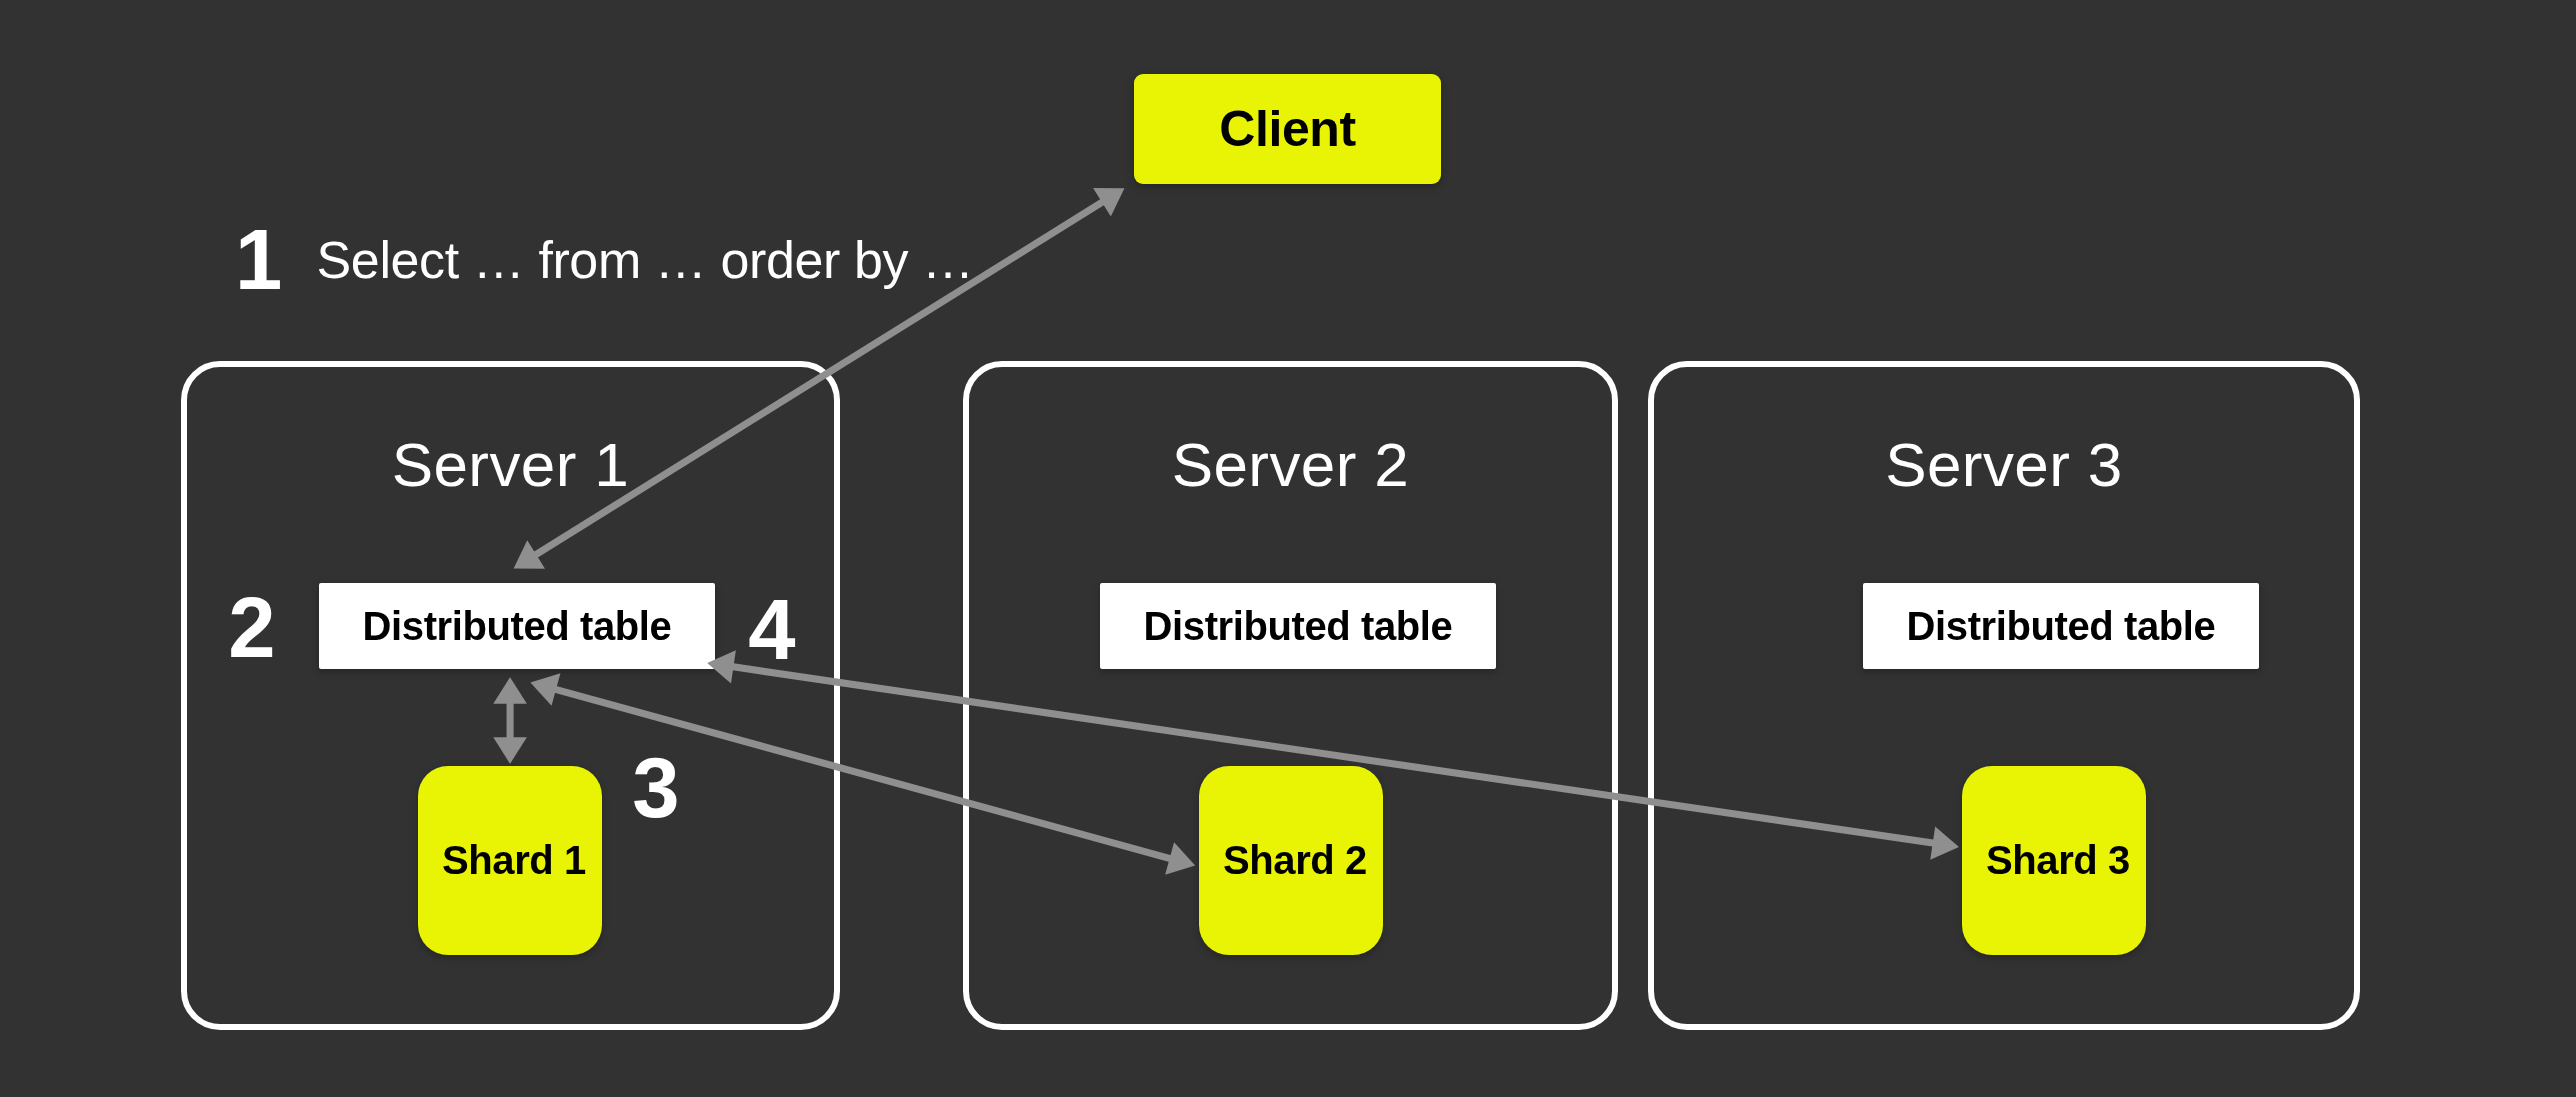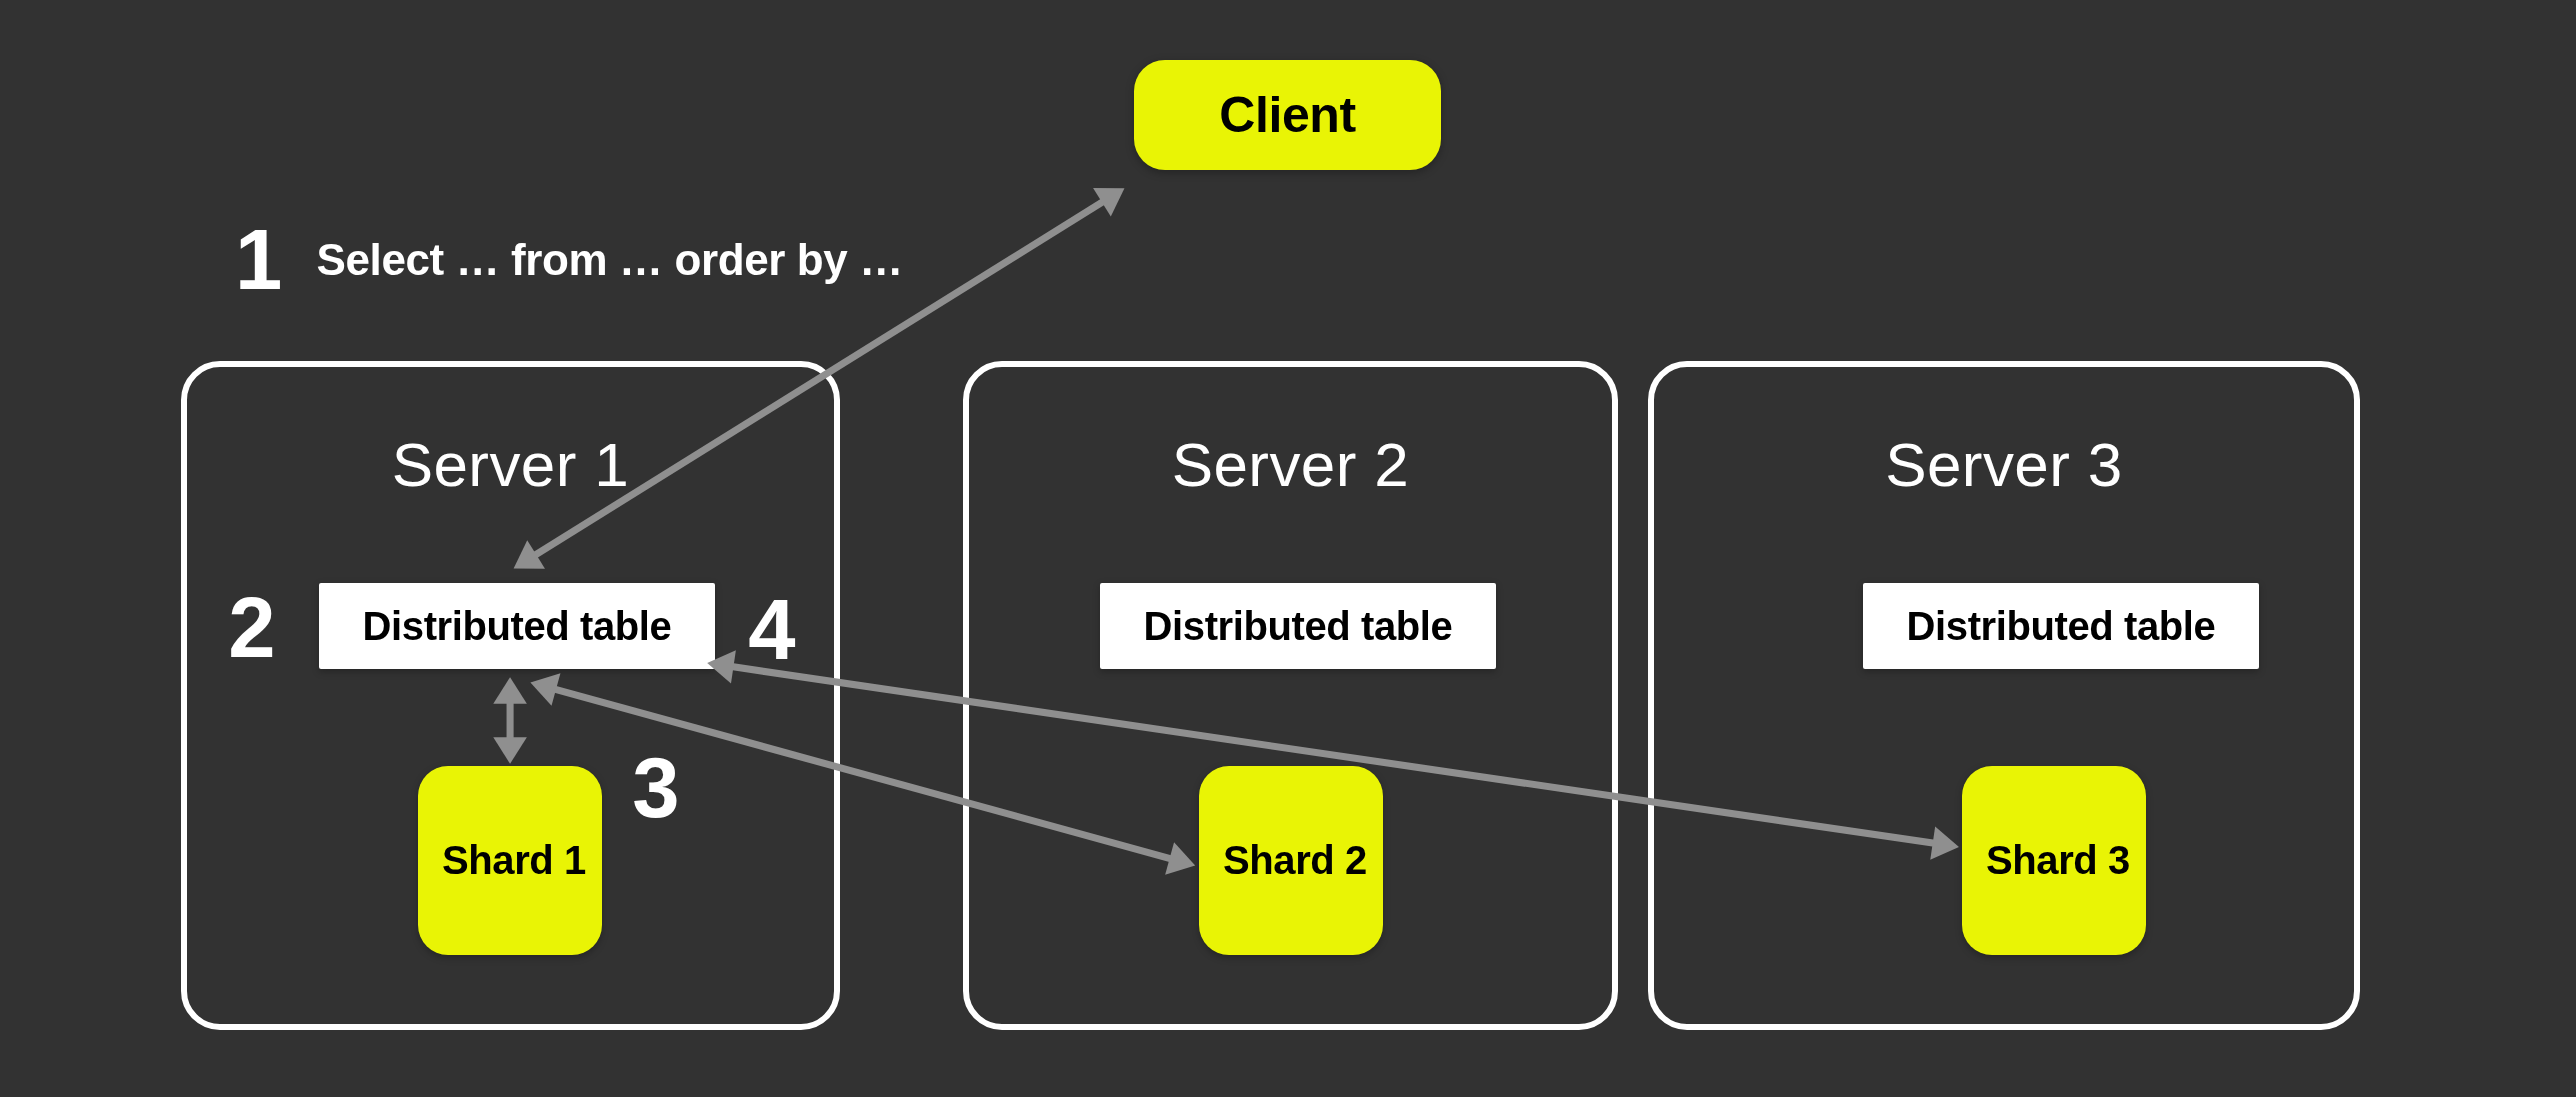--- a/index.html
+++ b/index.html
@@ -12,8 +12,8 @@
 
   
   .client{
-    left:1134px;top:60px;width:307px;height:110px;
-    background:#E9F405;border-radius:31px;
+    left:1134px;top:74px;width:307px;height:110px;
+    background:#E9F405;border-radius:9px;
     display:flex;align-items:center;justify-content:center;
     color:#000;font-size:50px;font-weight:700;letter-spacing:-0.4px;
     box-shadow:0 2.7px 8.8px rgba(0,0,0,.28);

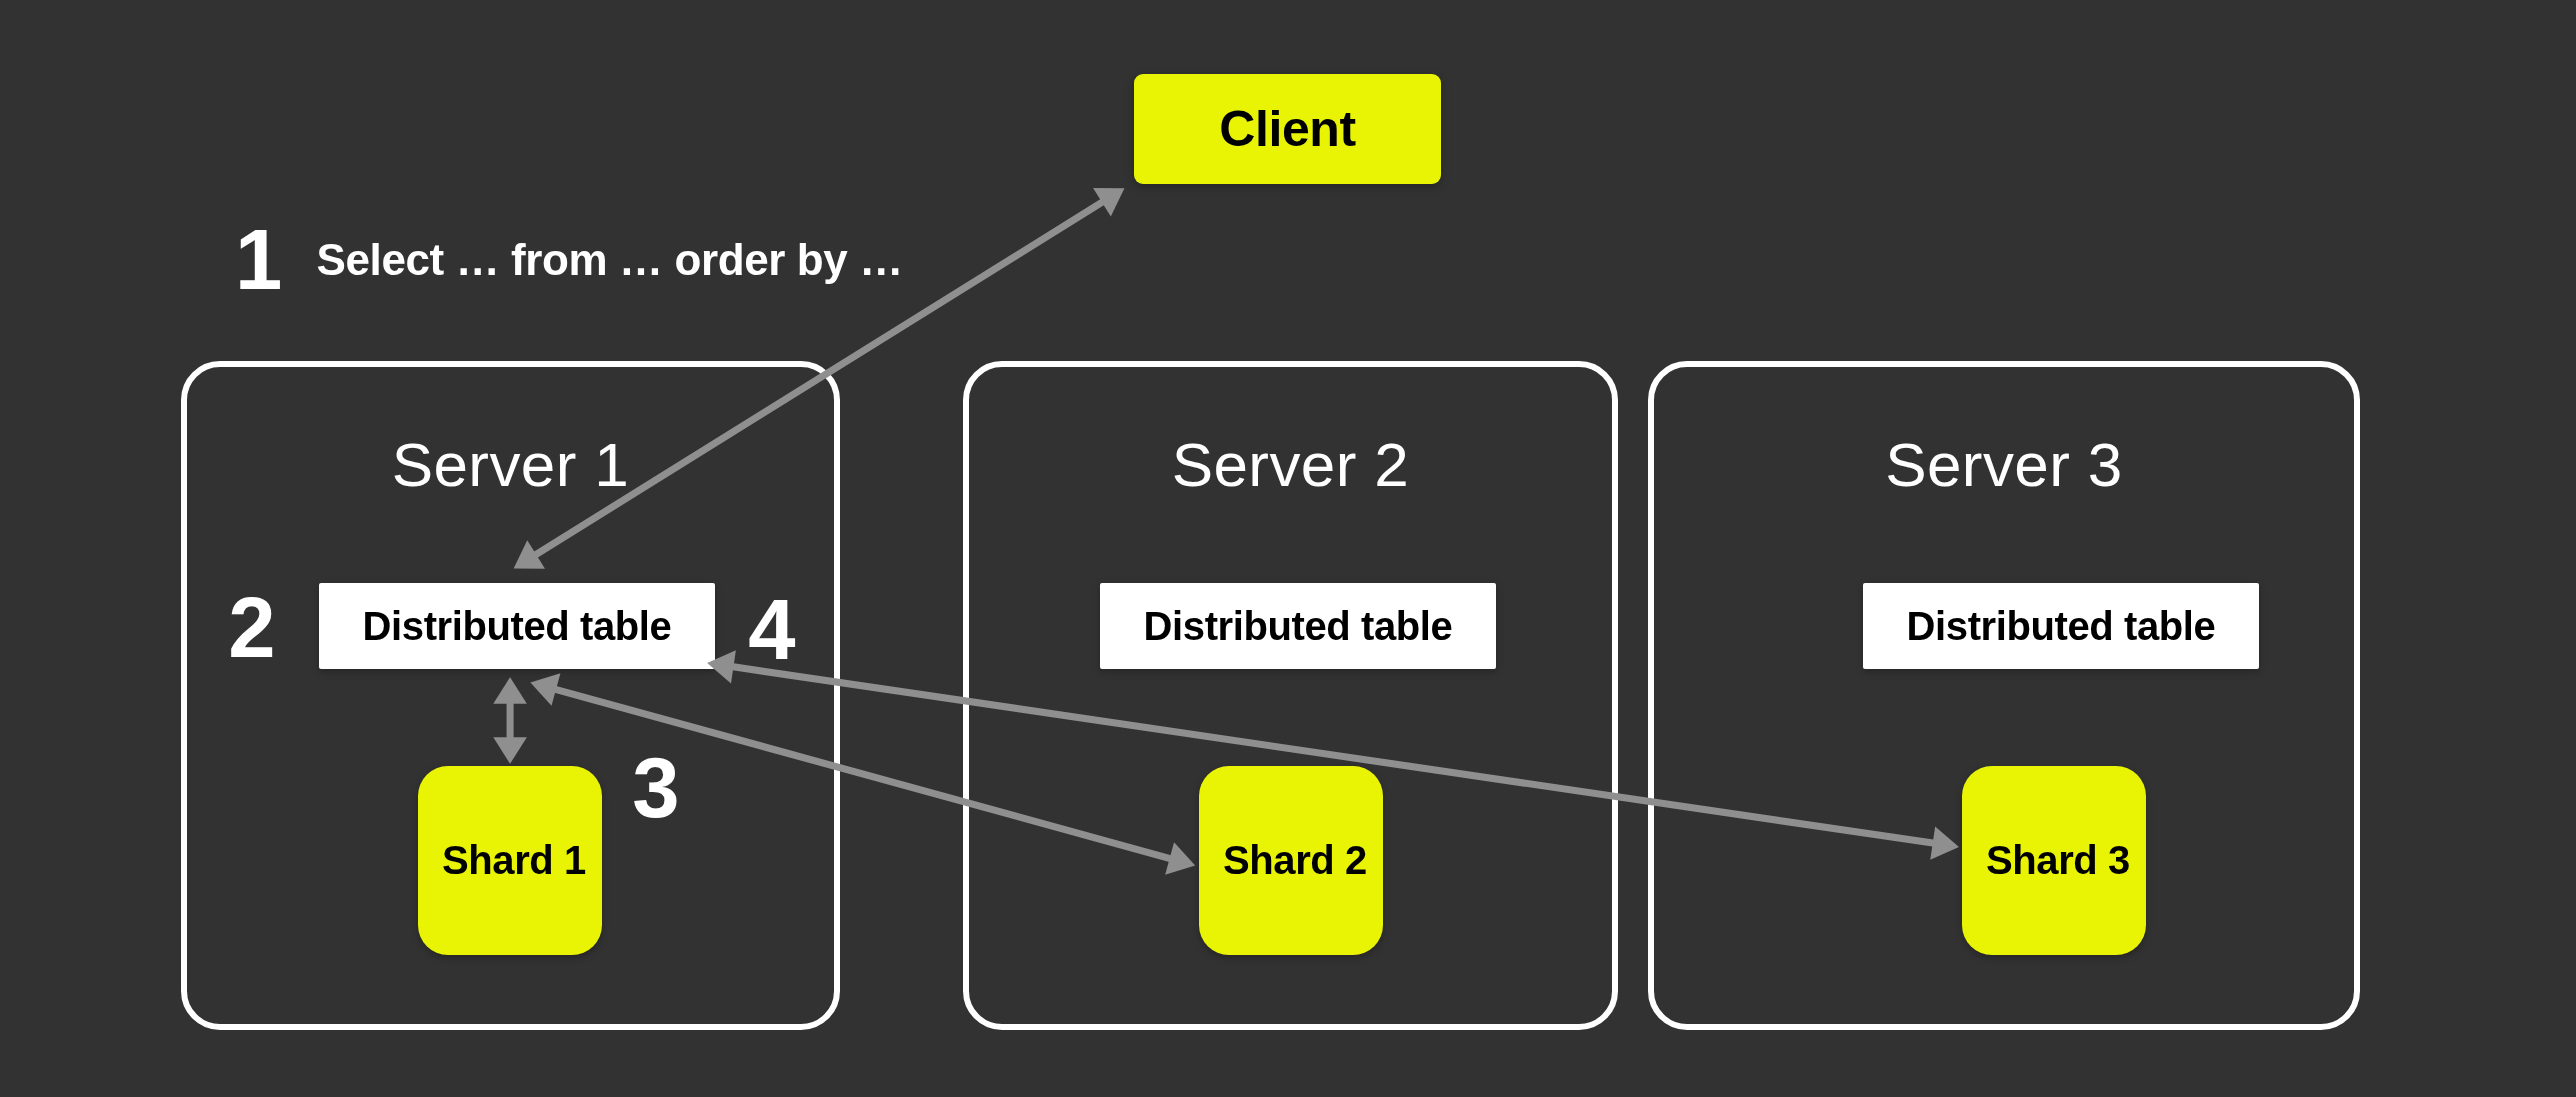--- a/index.html
+++ b/index.html
@@ -26,7 +26,7 @@
     z-index:6;color:#fff;
   }
   .annotation .num{font-size:85px;font-weight:700;line-height:85px;letter-spacing:-2.7px;}
-  .annotation .cap{font-size:44px;font-weight:700;margin-left:37px;letter-spacing:-0.4px;}
+  .annotation .cap{font-size:52px;font-weight:400;margin-left:37px;letter-spacing:-0.4px;}
 
   
   .server{

